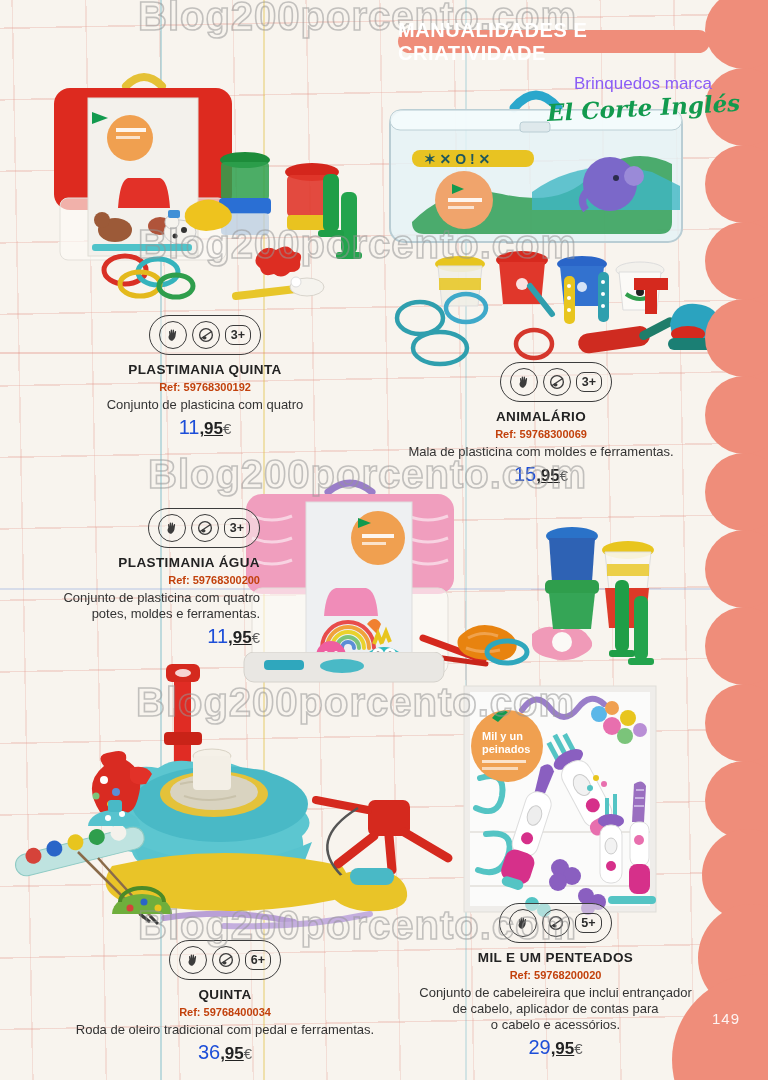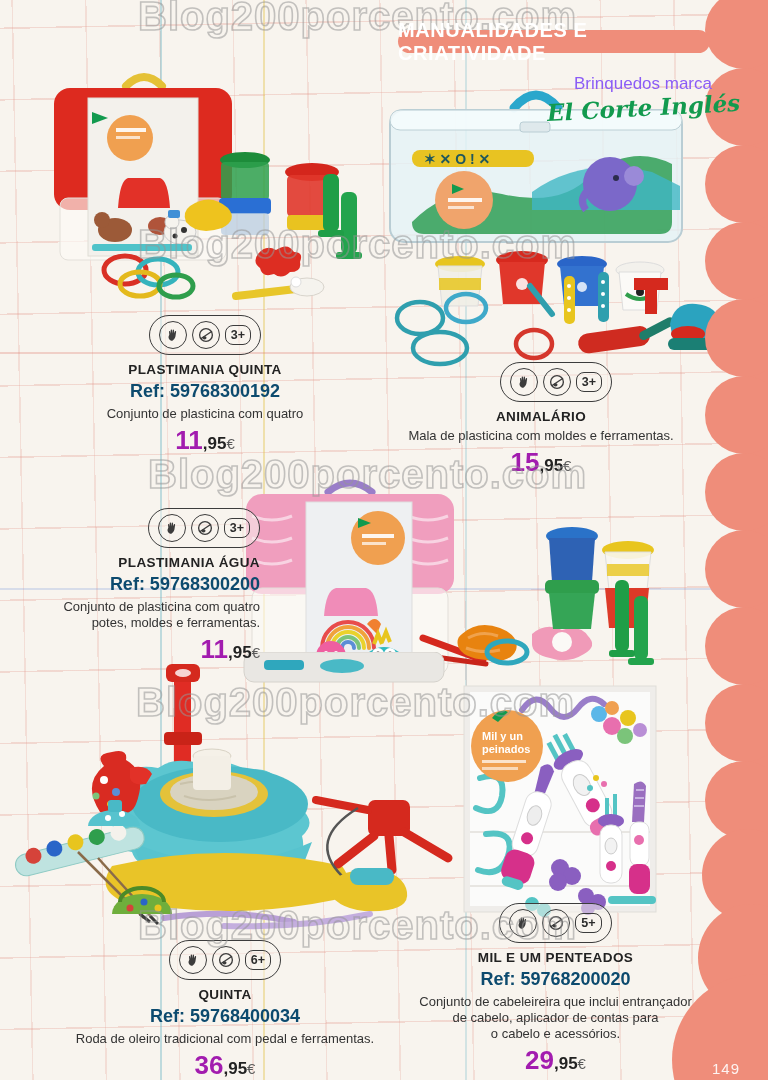--- a/index.html
+++ b/index.html
@@ -39,7 +39,7 @@
   .age{border:1.7px solid #3c3c3c;border-radius:8px;padding:3px 5px;font-size:12.5px;
     font-weight:bold;color:#2c2c2c;line-height:1;}
   .pname{font-size:13.5px;font-weight:bold;letter-spacing:.4px;color:#222;}
-  .pref{font-size:18px;font-weight:bold;color:#0c4a6e;margin-top:4px;}
+  .pref{font-size:11px;font-weight:bold;color:#c2410c;margin-top:4px;}
   .pdesc{font-size:13px;line-height:16px;color:#333;margin-top:4px;}
   .price{margin-top:3px;}
   .pi{font-size:26px;font-weight:bold;color:#a21caf;}

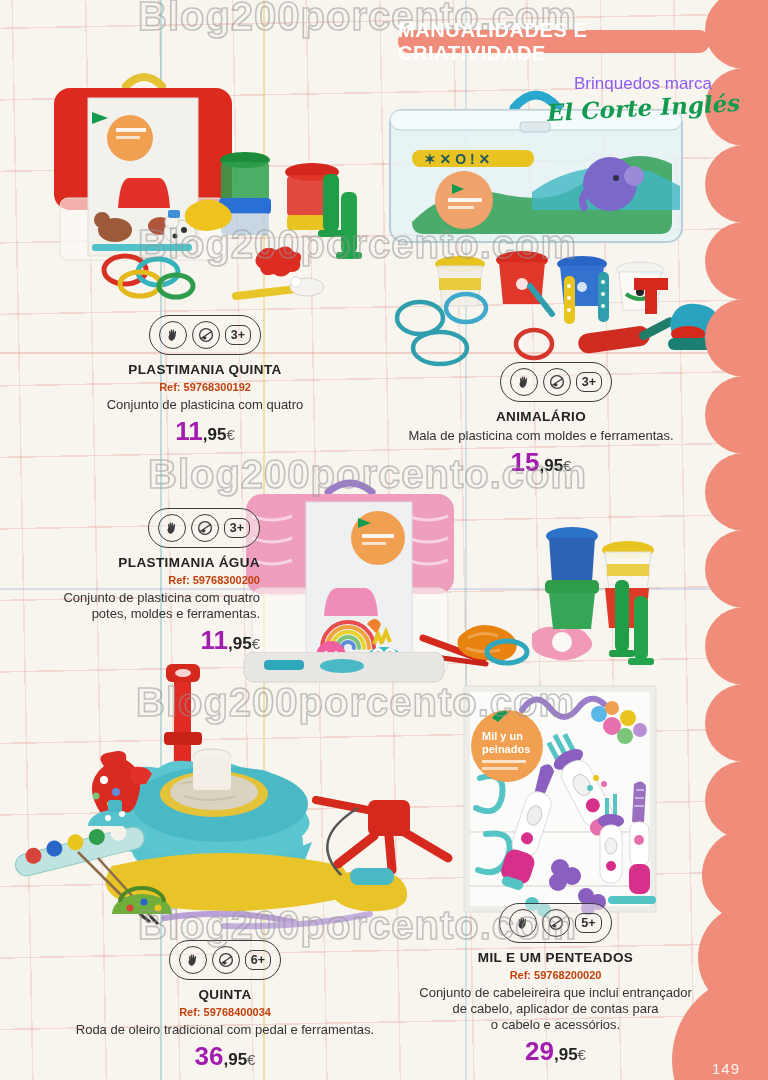--- a/index.html
+++ b/index.html
@@ -42,7 +42,7 @@
   .pref{font-size:11px;font-weight:bold;color:#c2410c;margin-top:4px;}
   .pdesc{font-size:13px;line-height:16px;color:#333;margin-top:4px;}
   .price{margin-top:3px;}
-  .pi{font-size:26px;font-weight:bold;color:#a21caf;}
+  .pi{font-size:20px;font-weight:normal;color:#1d4ed8;}
   .pd{font-size:17px;font-weight:bold;color:#222;}
   .pc{font-size:15px;color:#5a5a5a;}
   .photo{position:absolute;z-index:2;}

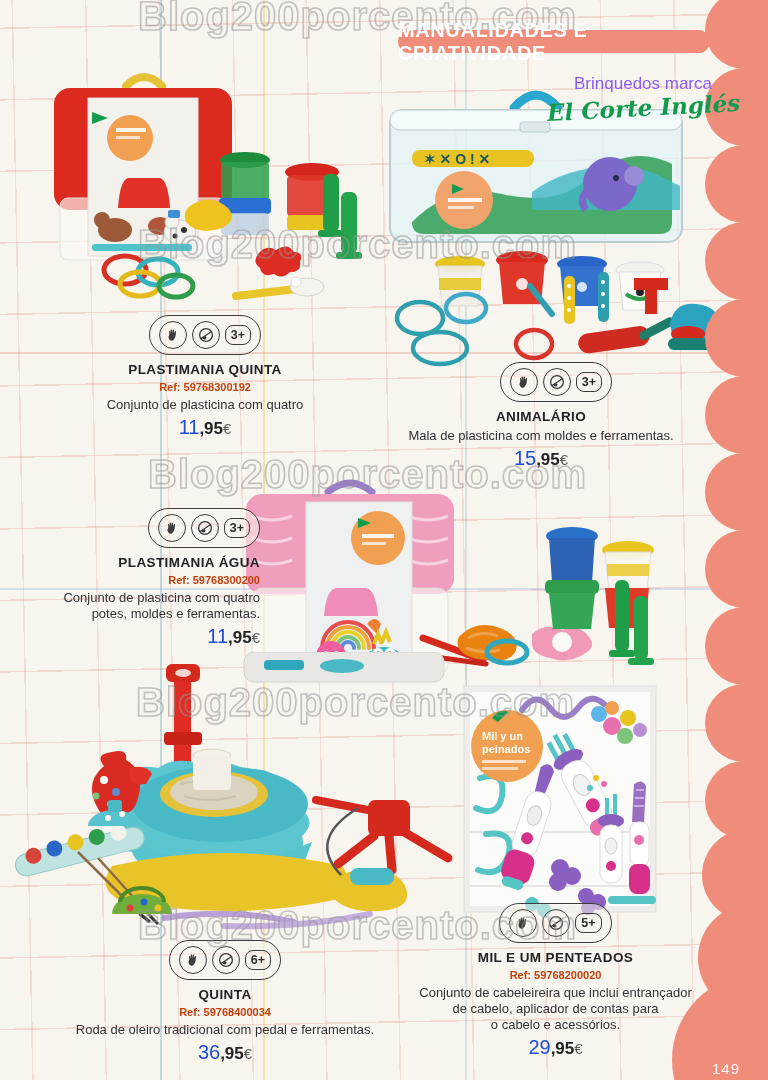--- a/index.html
+++ b/index.html
@@ -43,7 +43,7 @@
   .pdesc{font-size:13px;line-height:16px;color:#333;margin-top:4px;}
   .price{margin-top:3px;}
   .pi{font-size:20px;font-weight:normal;color:#1d4ed8;}
-  .pd{font-size:17px;font-weight:bold;color:#222;}
+  .pd{font-size:17px;font-weight:bold;color:#222;text-decoration:underline;}
   .pc{font-size:15px;color:#5a5a5a;}
   .photo{position:absolute;z-index:2;}
   .shift-r{margin-left:30px;}

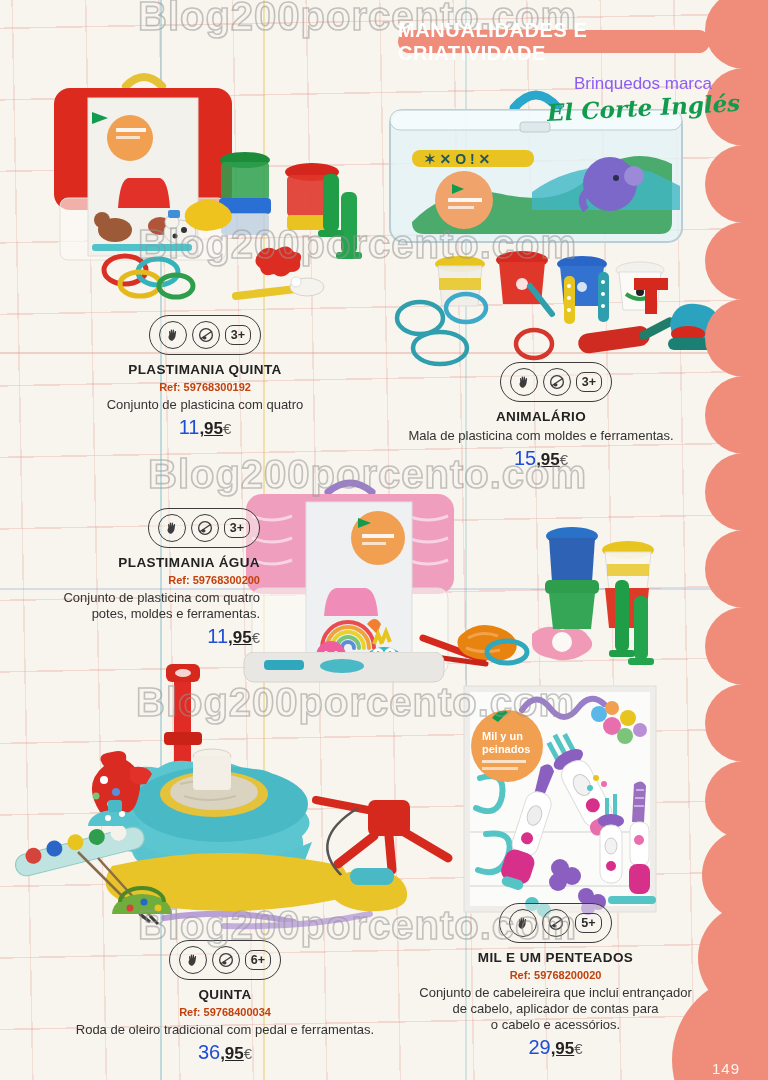--- a/index.html
+++ b/index.html
@@ -396,6 +396,7 @@
       <span class="age">3+</span>
     </span></div>
     <div class="pname">ANIMALÁRIO</div>
+    <div class="pref">Ref: 59768300069</div>
     <div class="pdesc">
       <div>Mala de plasticina com moldes e ferramentas.</div>
     </div>

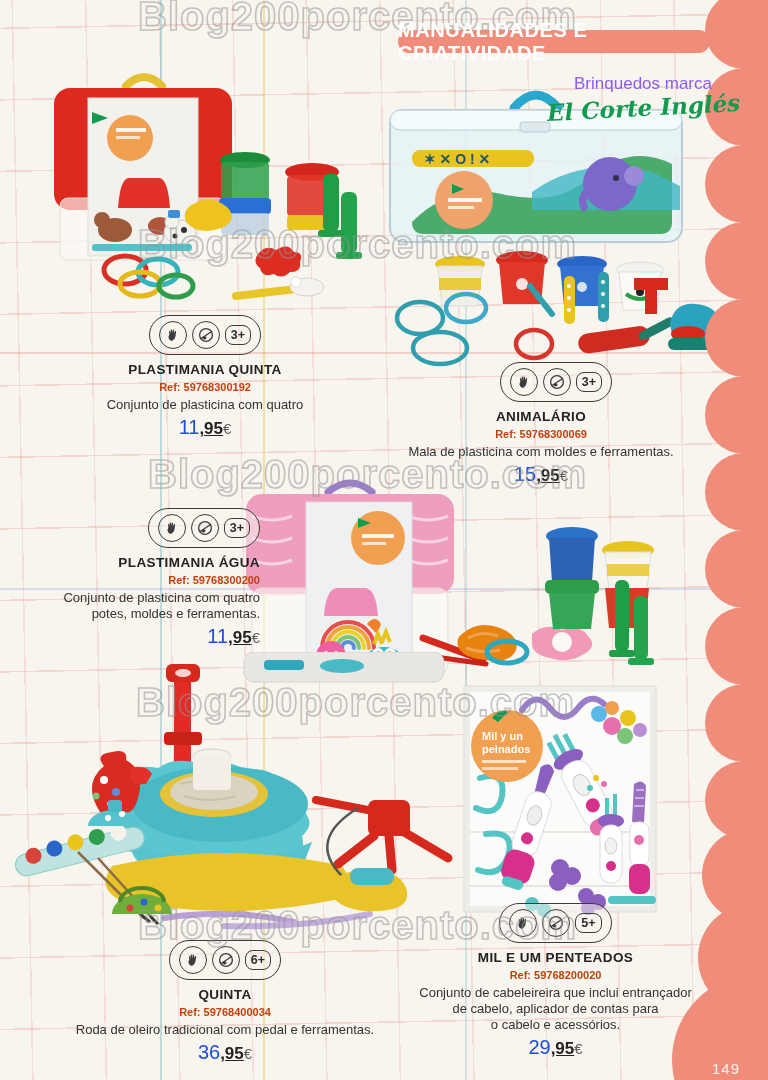--- a/index.html
+++ b/index.html
@@ -27,7 +27,7 @@
     font-style:italic;font-weight:bold;font-size:23px;color:#129a4e;transform:rotate(-3deg);}
   
   .scallop{position:absolute;right:0;top:0;z-index:5;}
-  .pagenum{position:absolute;right:22px;top:1060px;width:40px;z-index:6;text-align:center;
+  .pagenum{position:absolute;right:22px;top:1010px;width:40px;z-index:6;text-align:center;
     color:rgba(255,255,255,.9);font-size:15px;letter-spacing:1px;}
   
   .ptext{position:absolute;z-index:10;text-align:center;}

